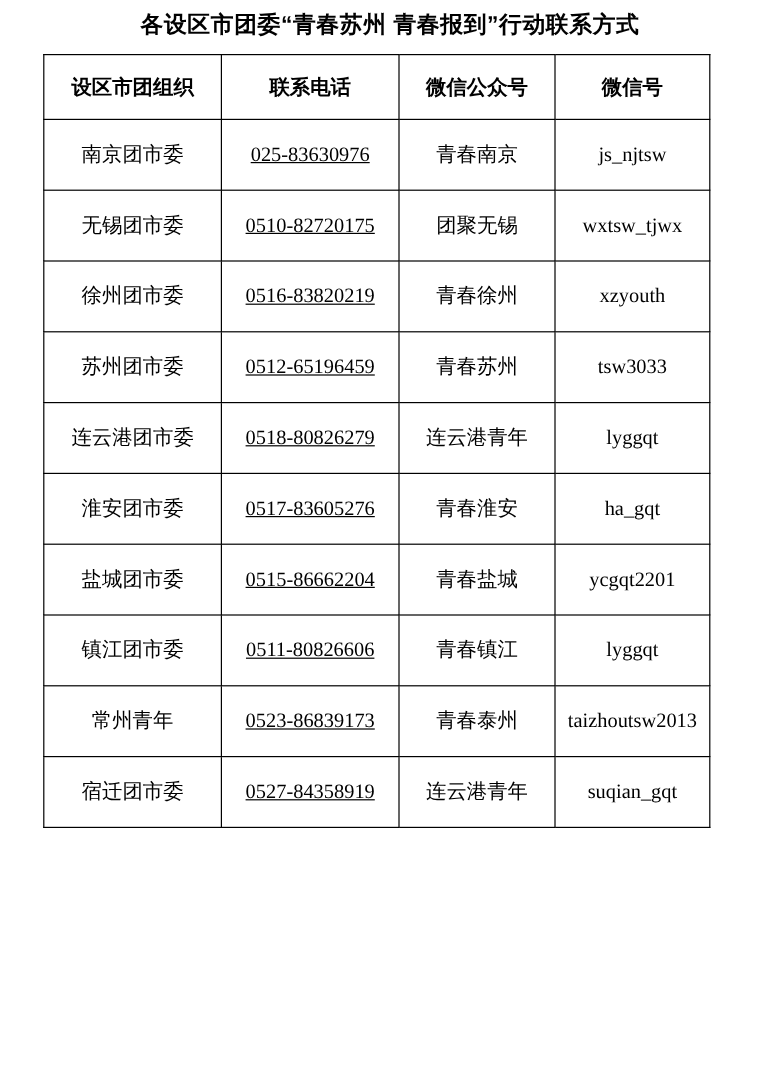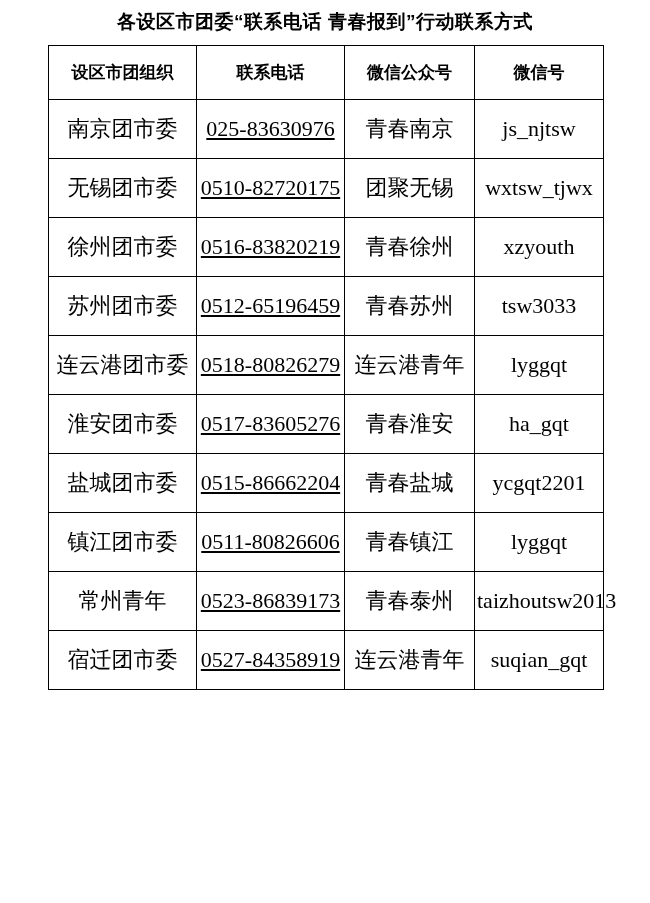--- a/index.html
+++ b/index.html
@@ -82,7 +82,7 @@
 
 <div class="page">
 
-  <div class="doc-title">各设区市团委“联系电话 青春报到”行动联系方式</div>
+  <div class="doc-title">各设区市团委“青春苏州 青春报到”行动联系方式</div>
 
   <div class="table-wrap">
     <table class="contact-table">

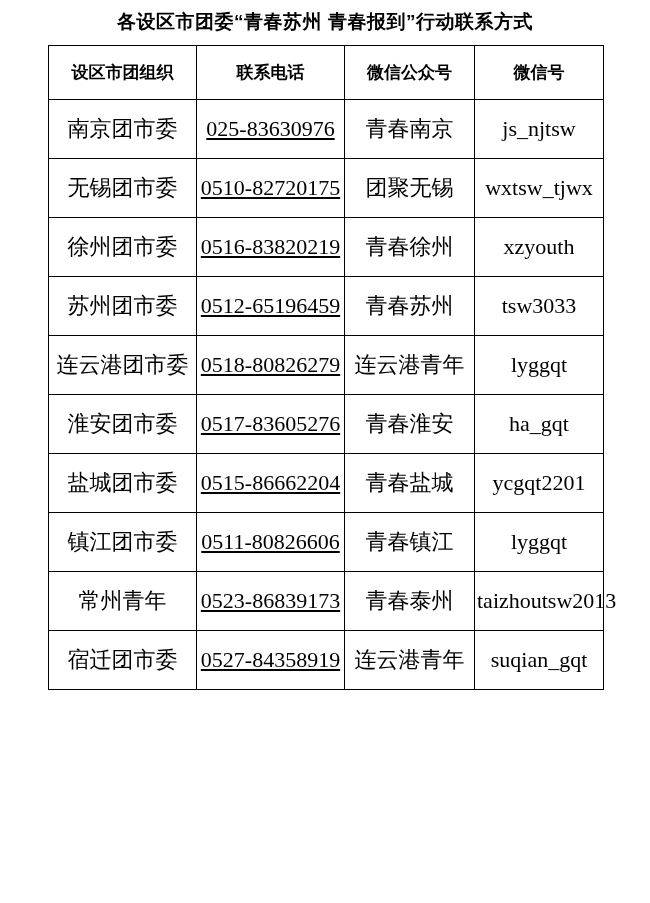--- a/index.html
+++ b/index.html
@@ -31,7 +31,7 @@
     line-height: 1.3;
   }
   .table-wrap {
-    padding: 0 47px 0 48px;
+    padding: 0 47px 0 36px;
     box-sizing: border-box;
   }
   table.contact-table {

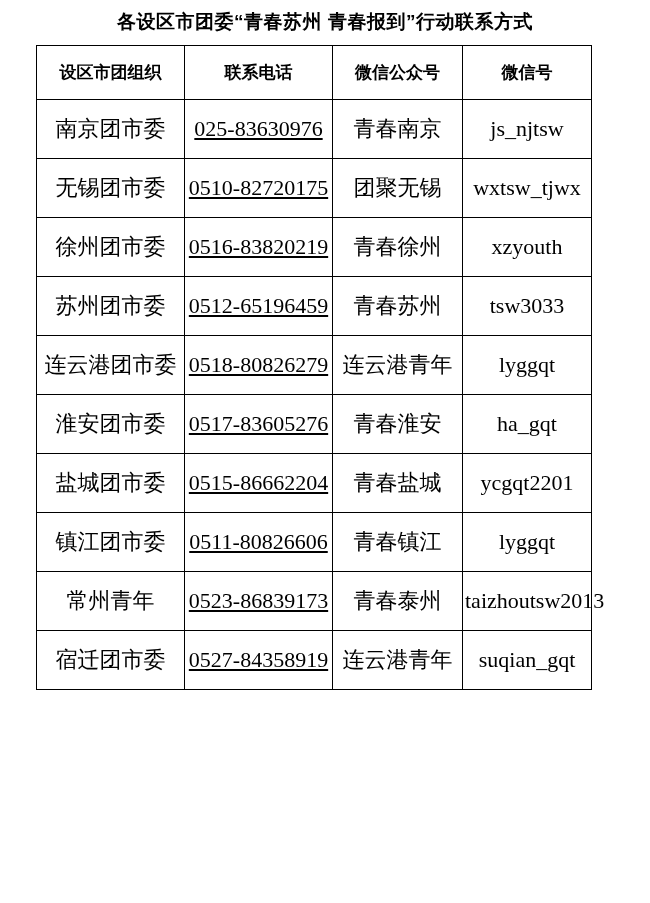--- a/index.html
+++ b/index.html
@@ -45,7 +45,7 @@
     text-align: center;
     vertical-align: middle;
     height: 59px;
-    font-size: 22px;
+    font-size: 17px;
     padding: 0 2px;
     box-sizing: border-box;
   }

